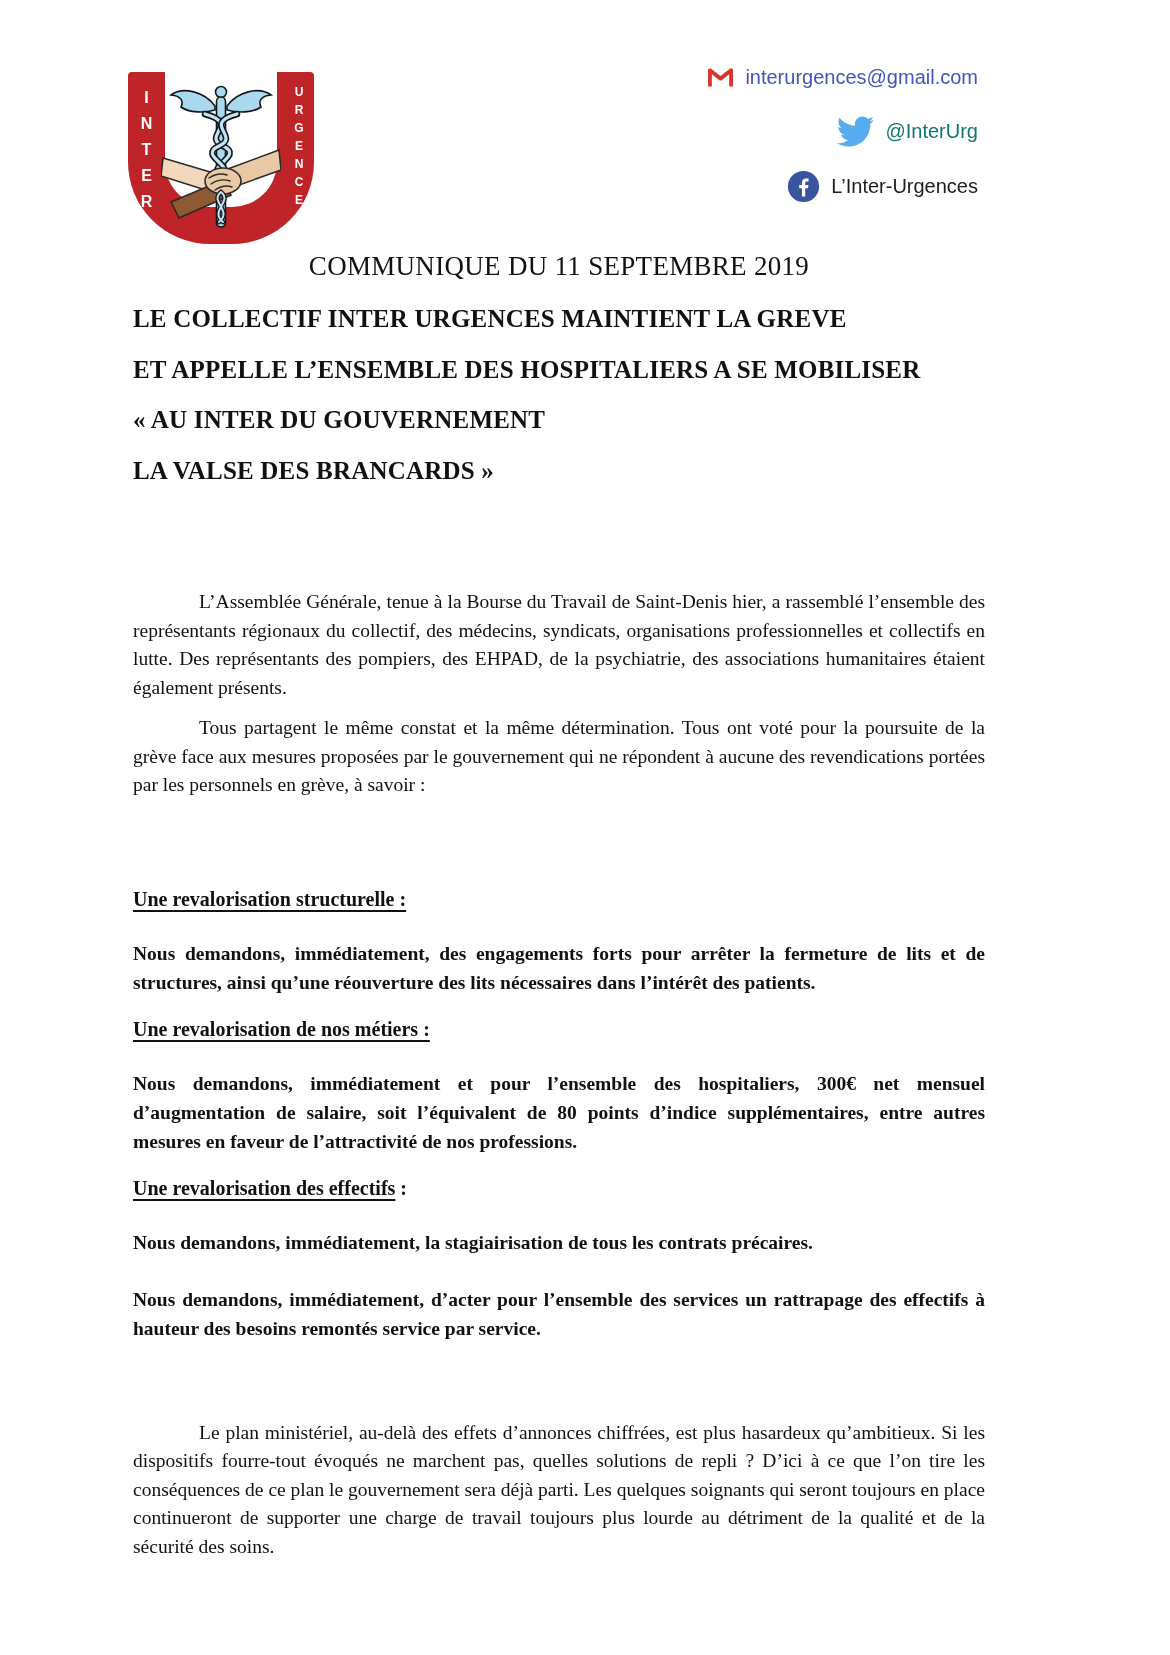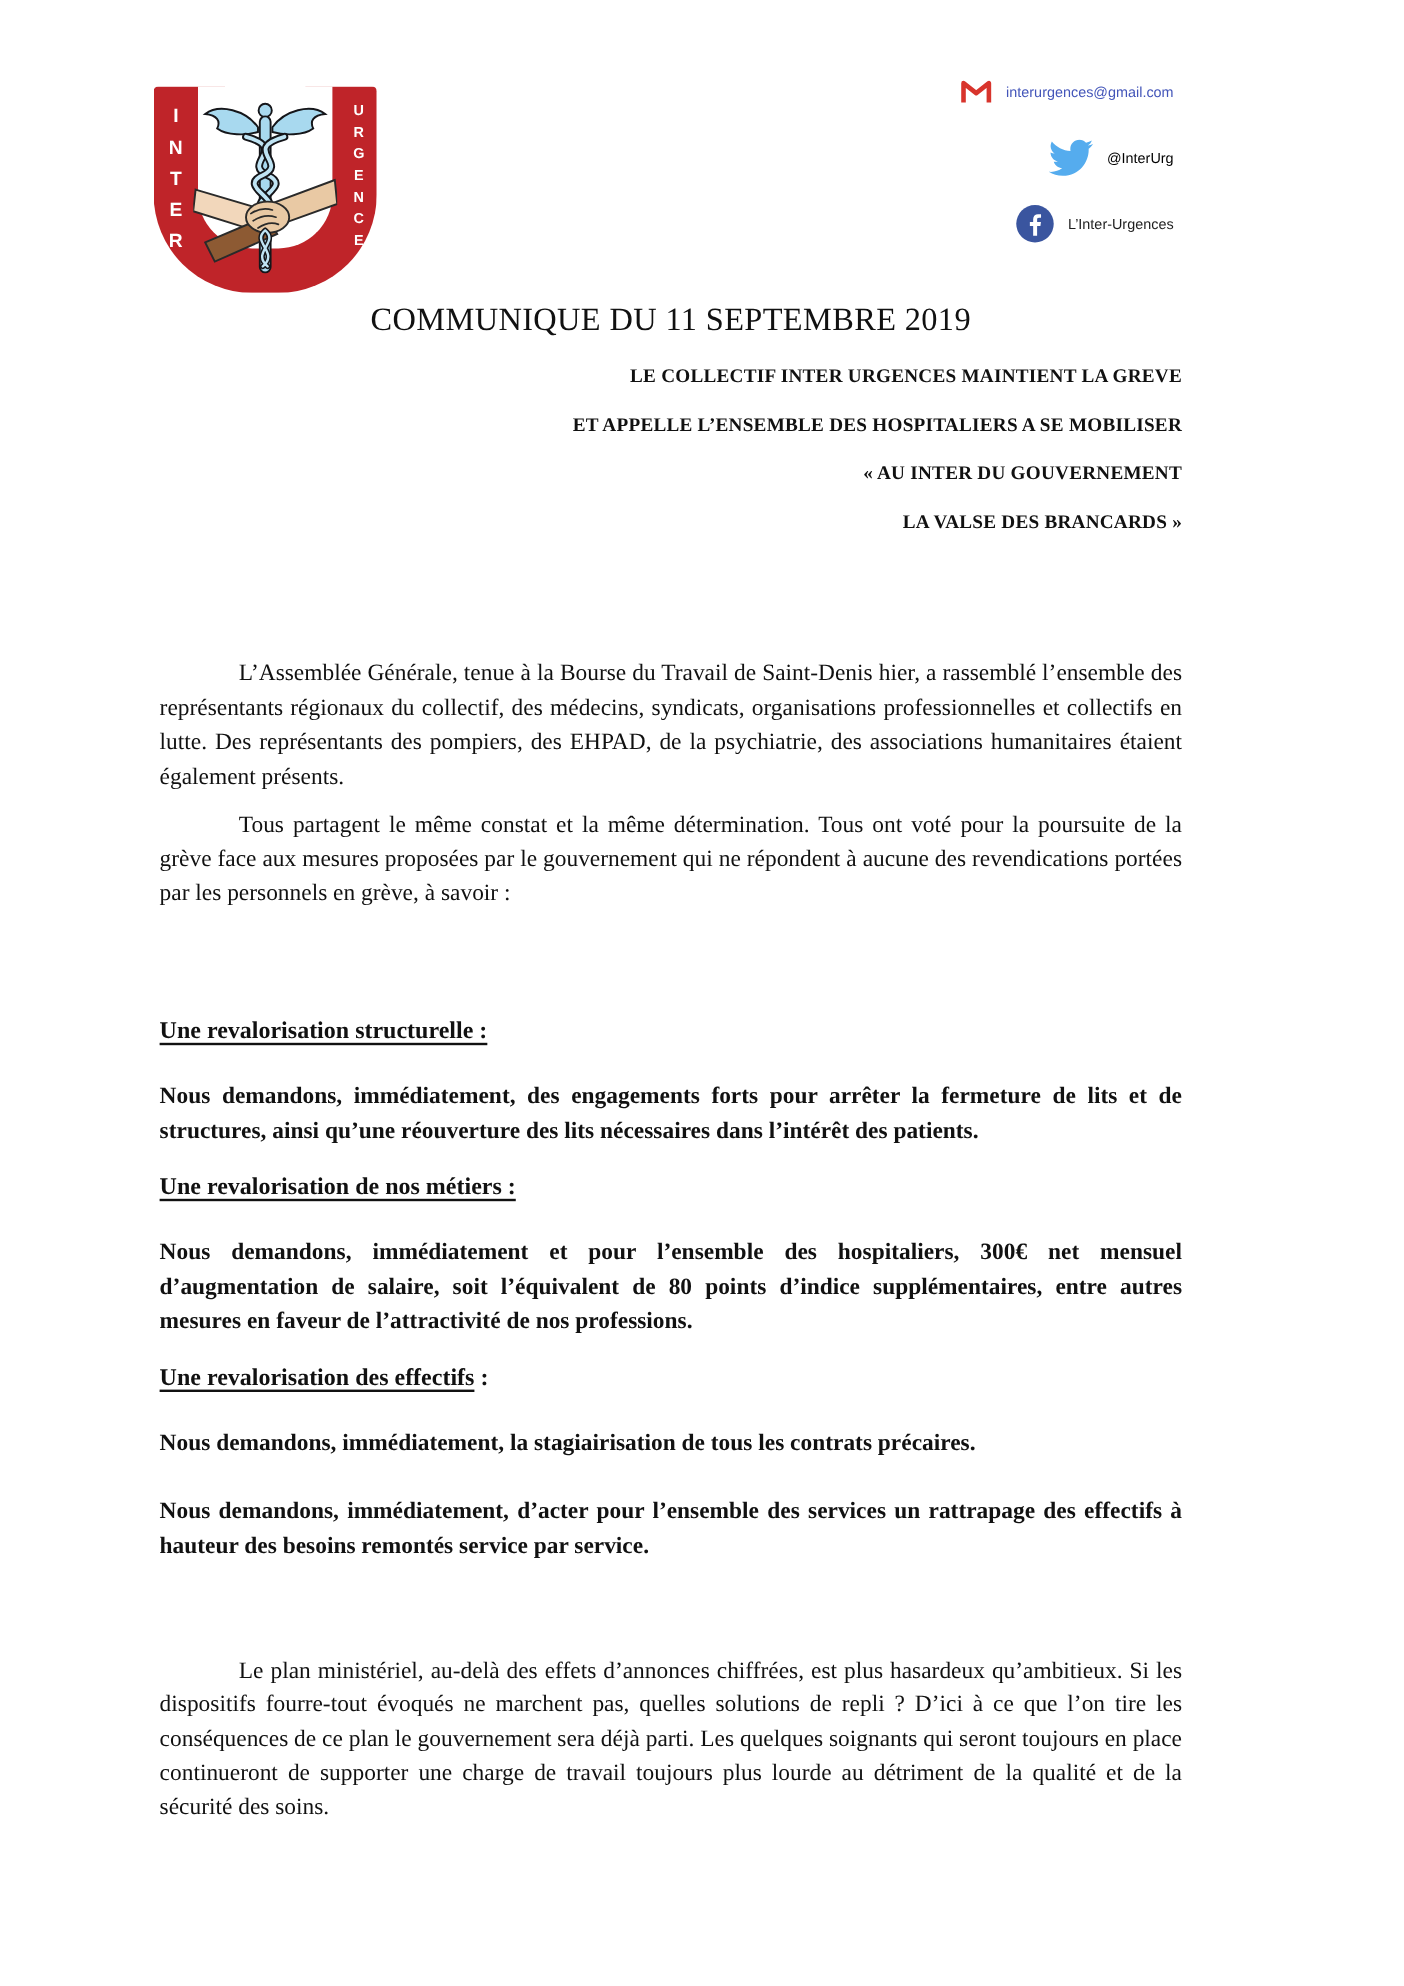--- a/index.html
+++ b/index.html
@@ -38,7 +38,7 @@
   .logo-emblem { position: absolute; left: 33px; top: 8px; }
 
   
-  .contact { position: absolute; display: flex; align-items: center; gap: 11px; font-family: "Liberation Sans", sans-serif; font-size: 12px; }
+  .contact { position: absolute; display: flex; align-items: center; gap: 11px; font-family: "Liberation Sans", sans-serif; font-size: 20px; }
   .contact .icon { flex: 0 0 auto; display: inline-flex; }
   .contact.email    { top: 66px;  right: 192px; color: #4355b9; }
   .contact.twitter  { top: 116px; right: 192px; color: #000000; }

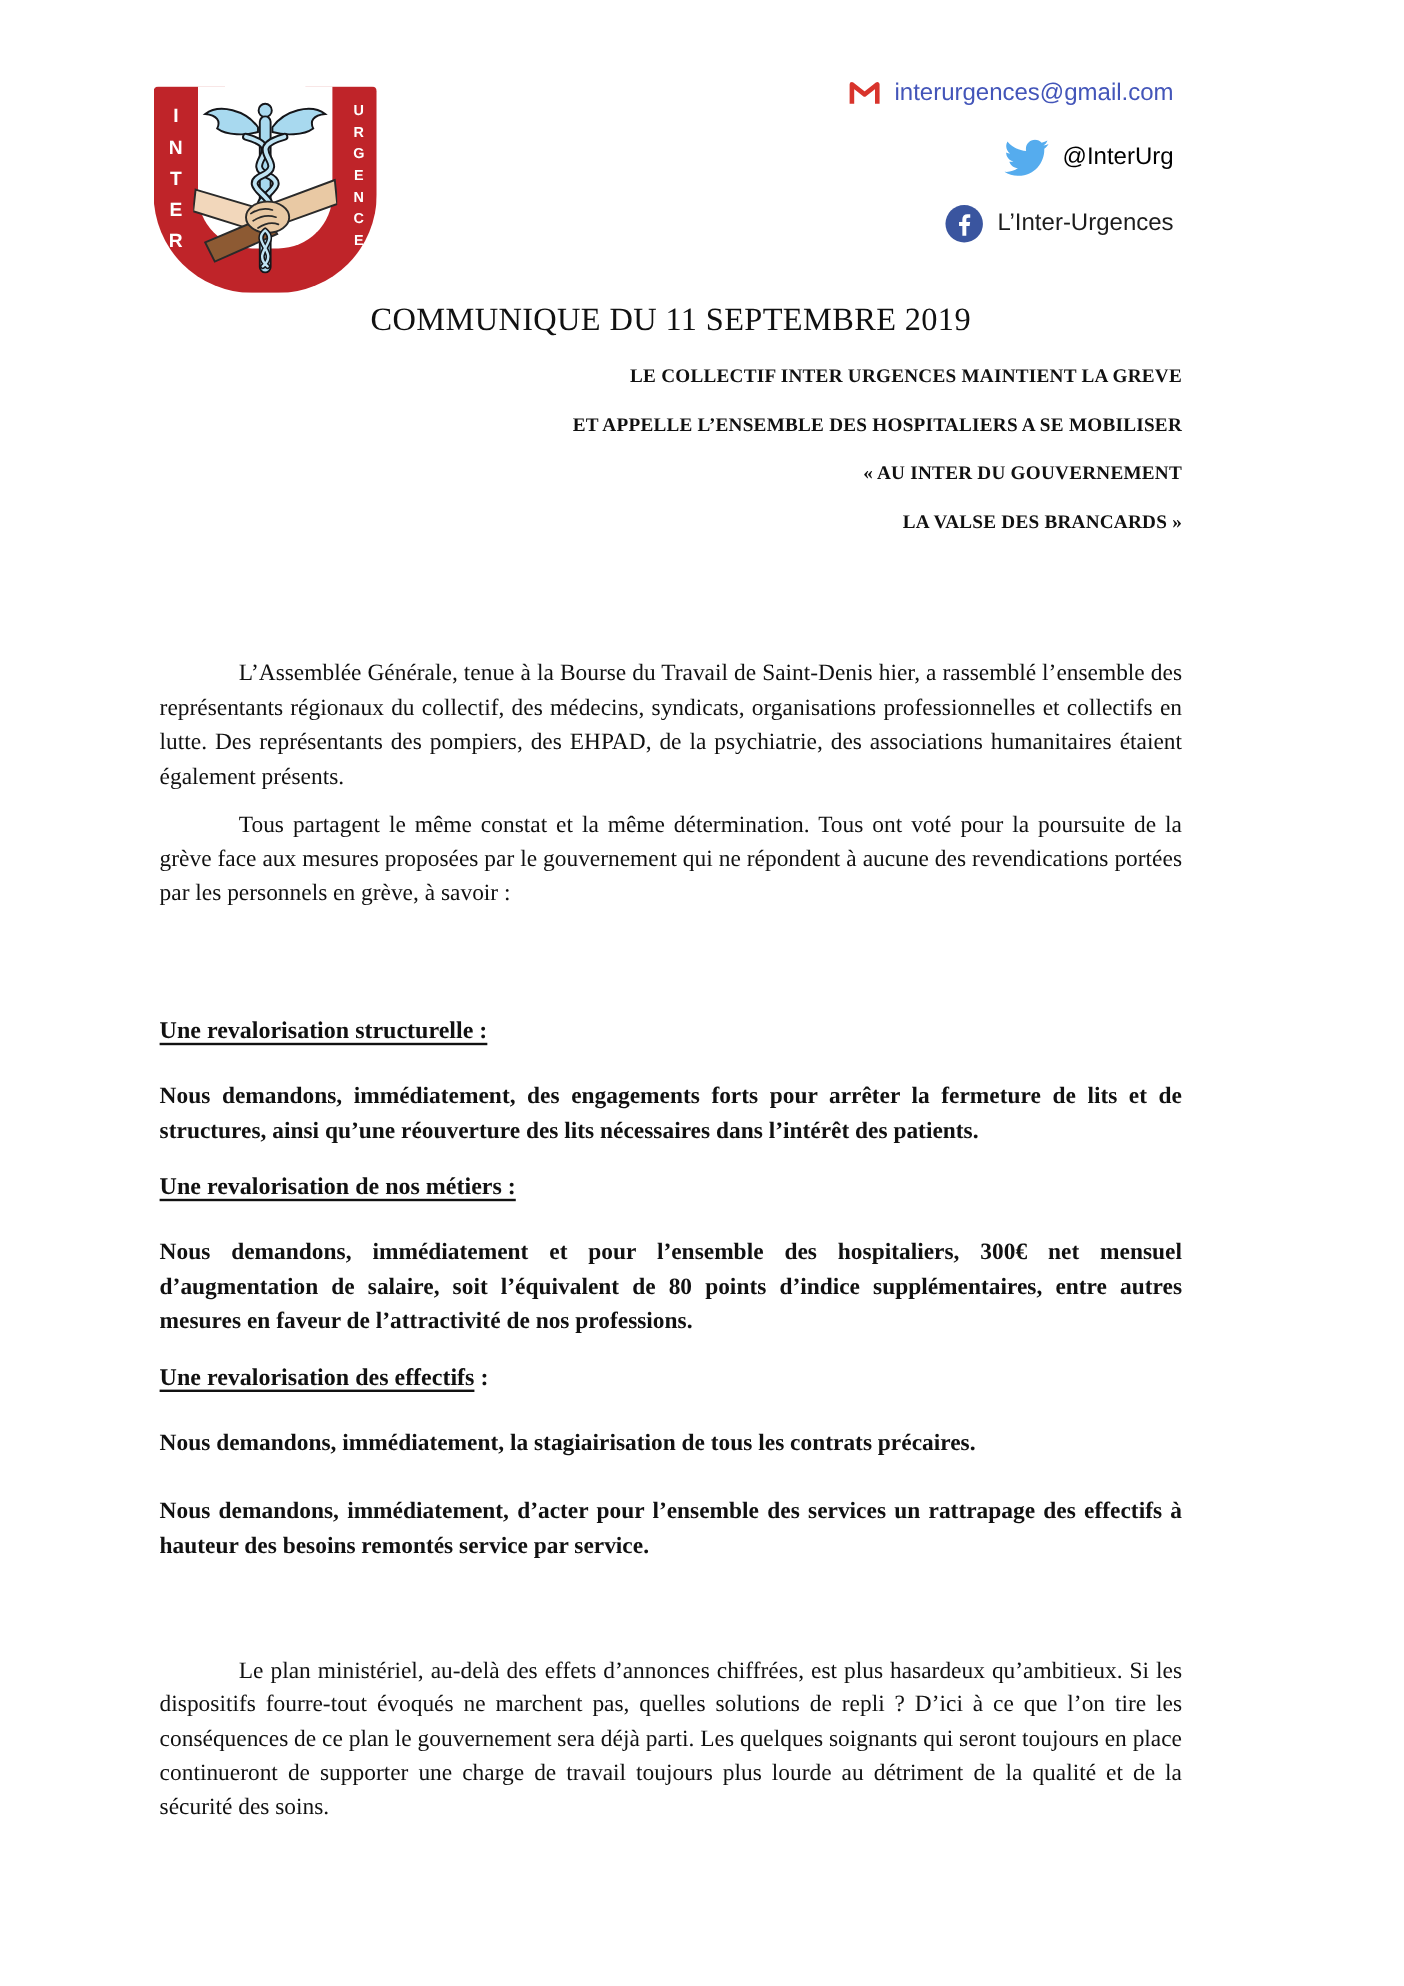--- a/index.html
+++ b/index.html
@@ -41,7 +41,7 @@
   .contact { position: absolute; display: flex; align-items: center; gap: 11px; font-family: "Liberation Sans", sans-serif; font-size: 20px; }
   .contact .icon { flex: 0 0 auto; display: inline-flex; }
   .contact.email    { top: 66px;  right: 192px; color: #4355b9; }
-  .contact.twitter  { top: 116px; right: 192px; color: #000000; }
+  .contact.twitter  { top: 116px; right: 192px; color: #0f766e; }
   .contact.facebook { top: 170px; right: 192px; color: #1c1c1c; }
   .contact.email .label { cursor: pointer; }
 

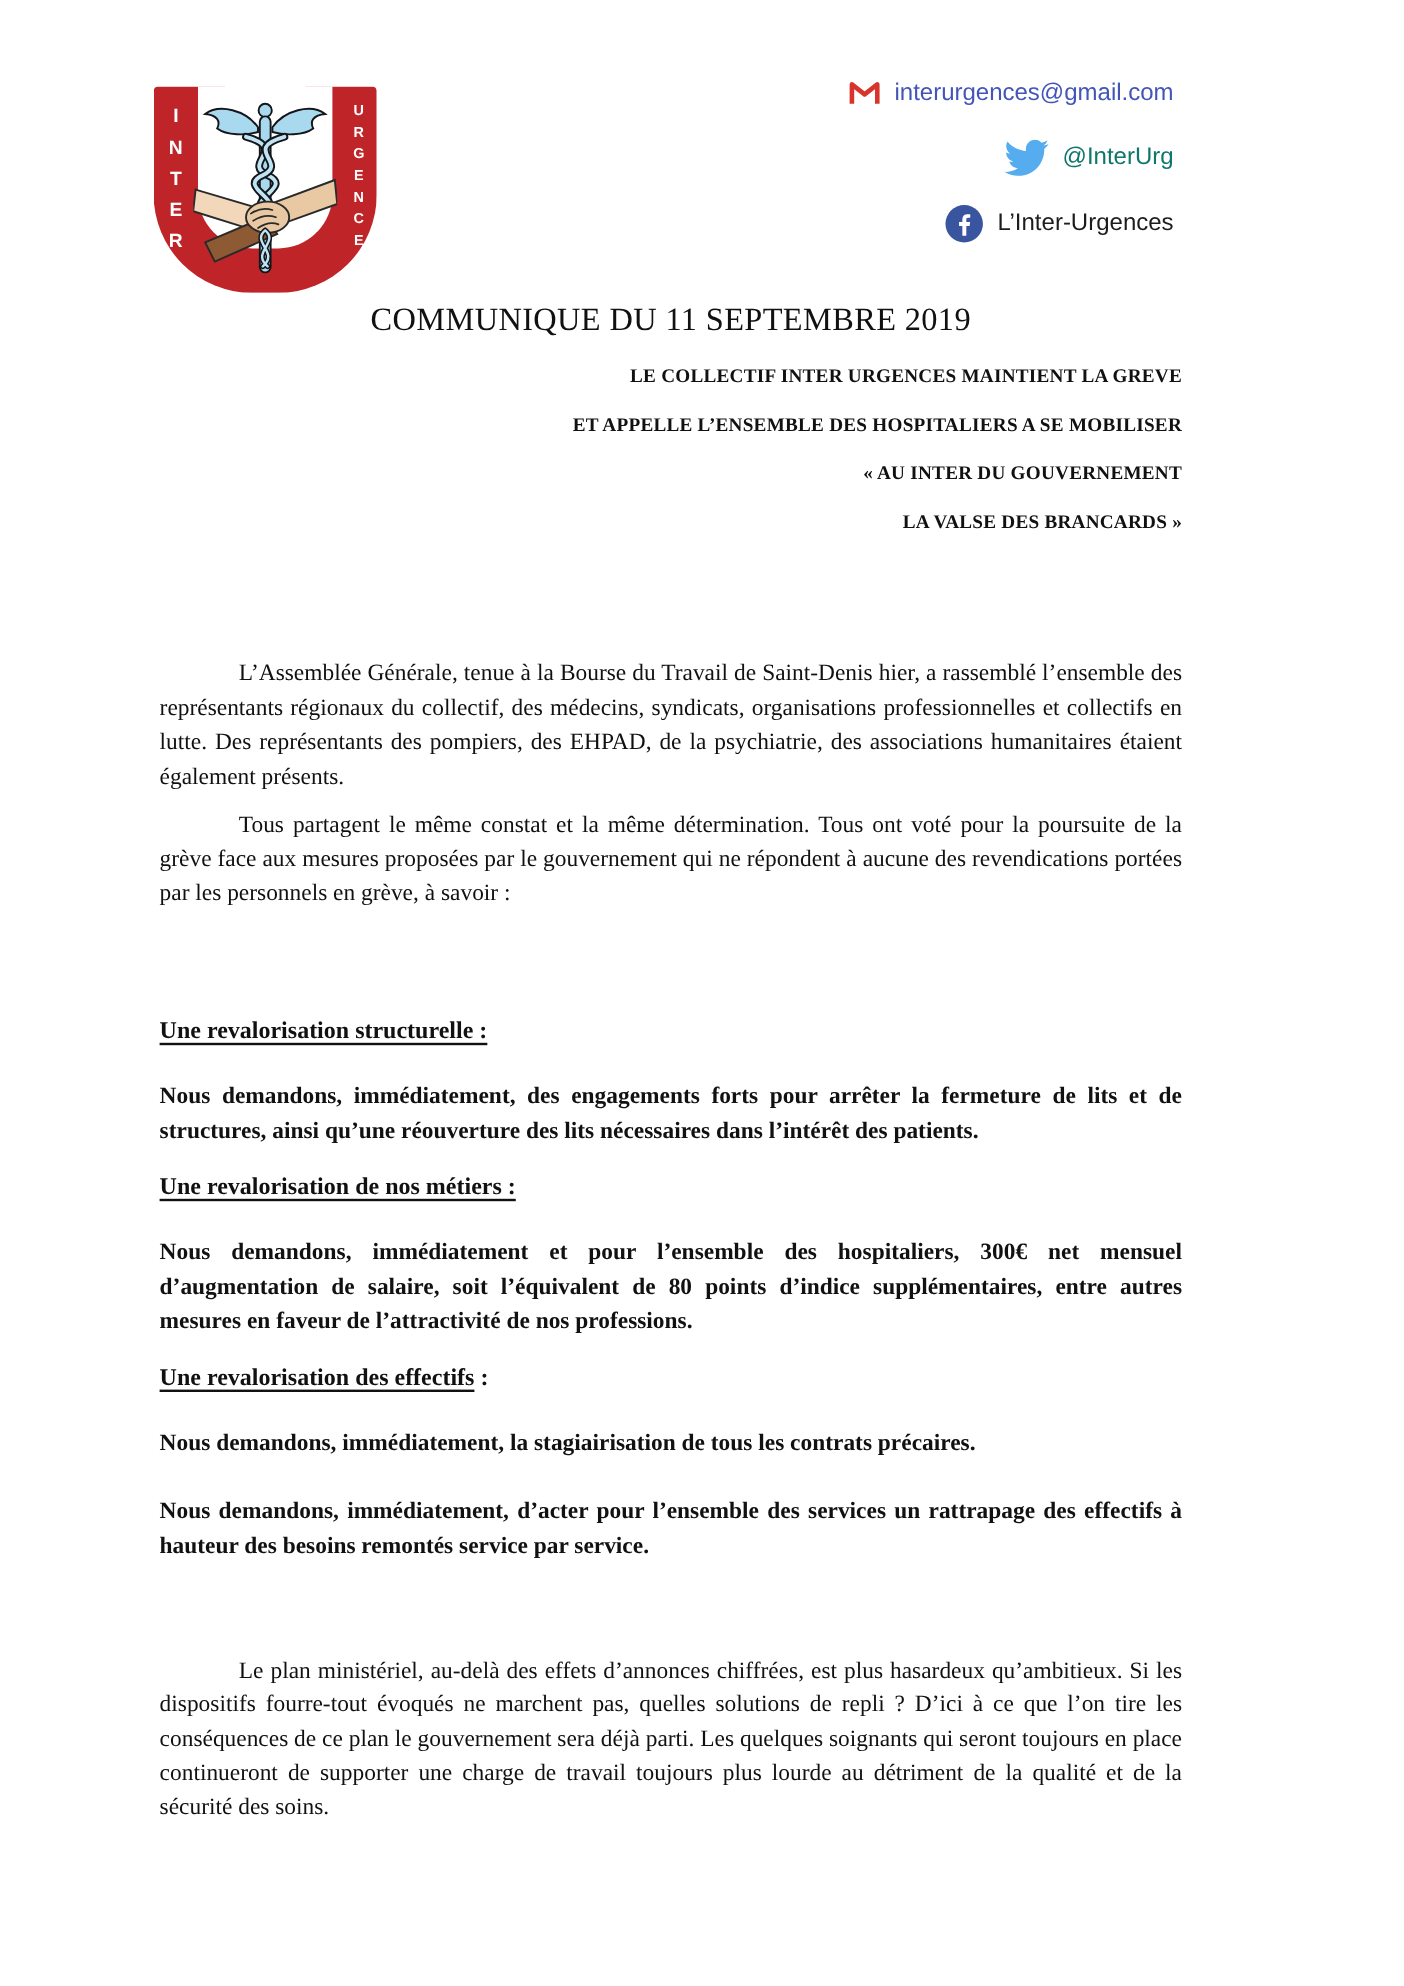--- a/index.html
+++ b/index.html
@@ -48,7 +48,7 @@
   
   .content { position: absolute; left: 133px; top: 0; width: 852px; }
   .date-line { margin: 251px 0 0; font-size: 27px; text-align: center; letter-spacing: 0.3px; }
-  .title { margin: 23px 0 0; font-size: 16px; font-weight: bold; text-align: right; line-height: 1.1; letter-spacing: 0.2px; }
+  .title { margin: 23px 0 0; font-size: 25px; font-weight: bold; text-align: left; line-height: 1.1; letter-spacing: 0.2px; }
   .body { margin: 0; font-size: 19.5px; line-height: 28.5px; text-align: justify; }
   .indent { text-indent: 66px; }
   .lead { margin-top: 104px; }

